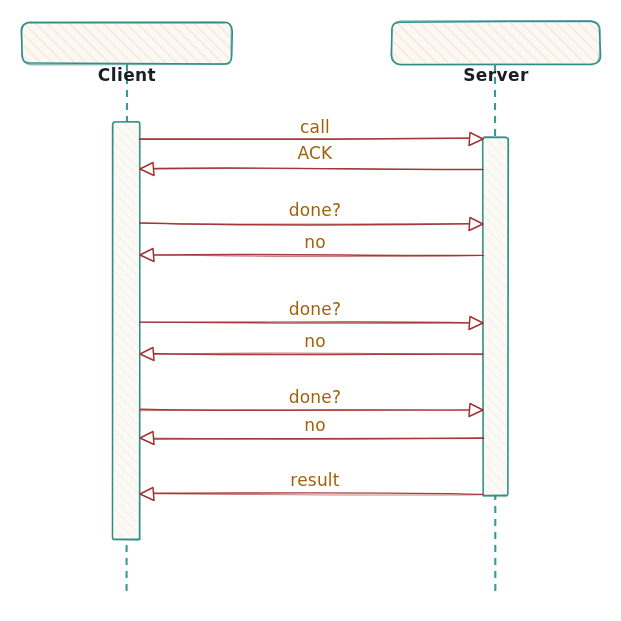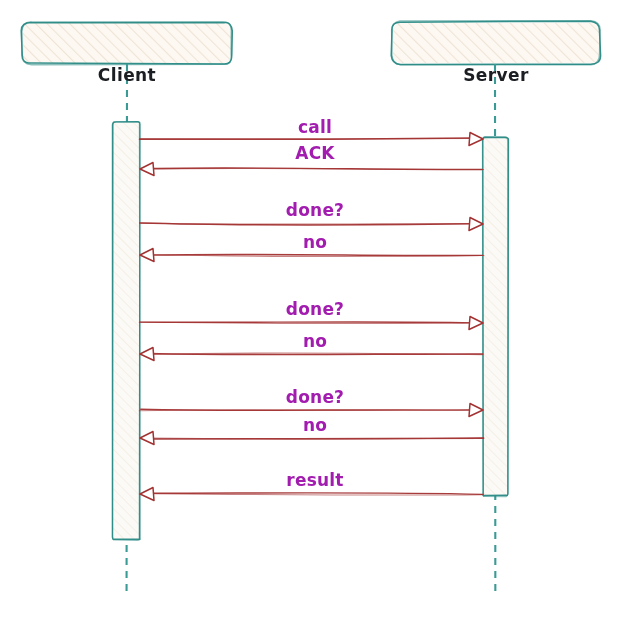--- a/index.html
+++ b/index.html
@@ -14,11 +14,10 @@
     position:absolute;
     font-family:"DejaVu Sans", sans-serif;
     font-size:17px;
-    color:#a21caf;
+    color:#a16207;
     white-space:nowrap;
     transform:translate(-50%,-50%);
     letter-spacing:0.2px;
-    font-weight:bold;
   }
   .plabel{
     position:absolute;

